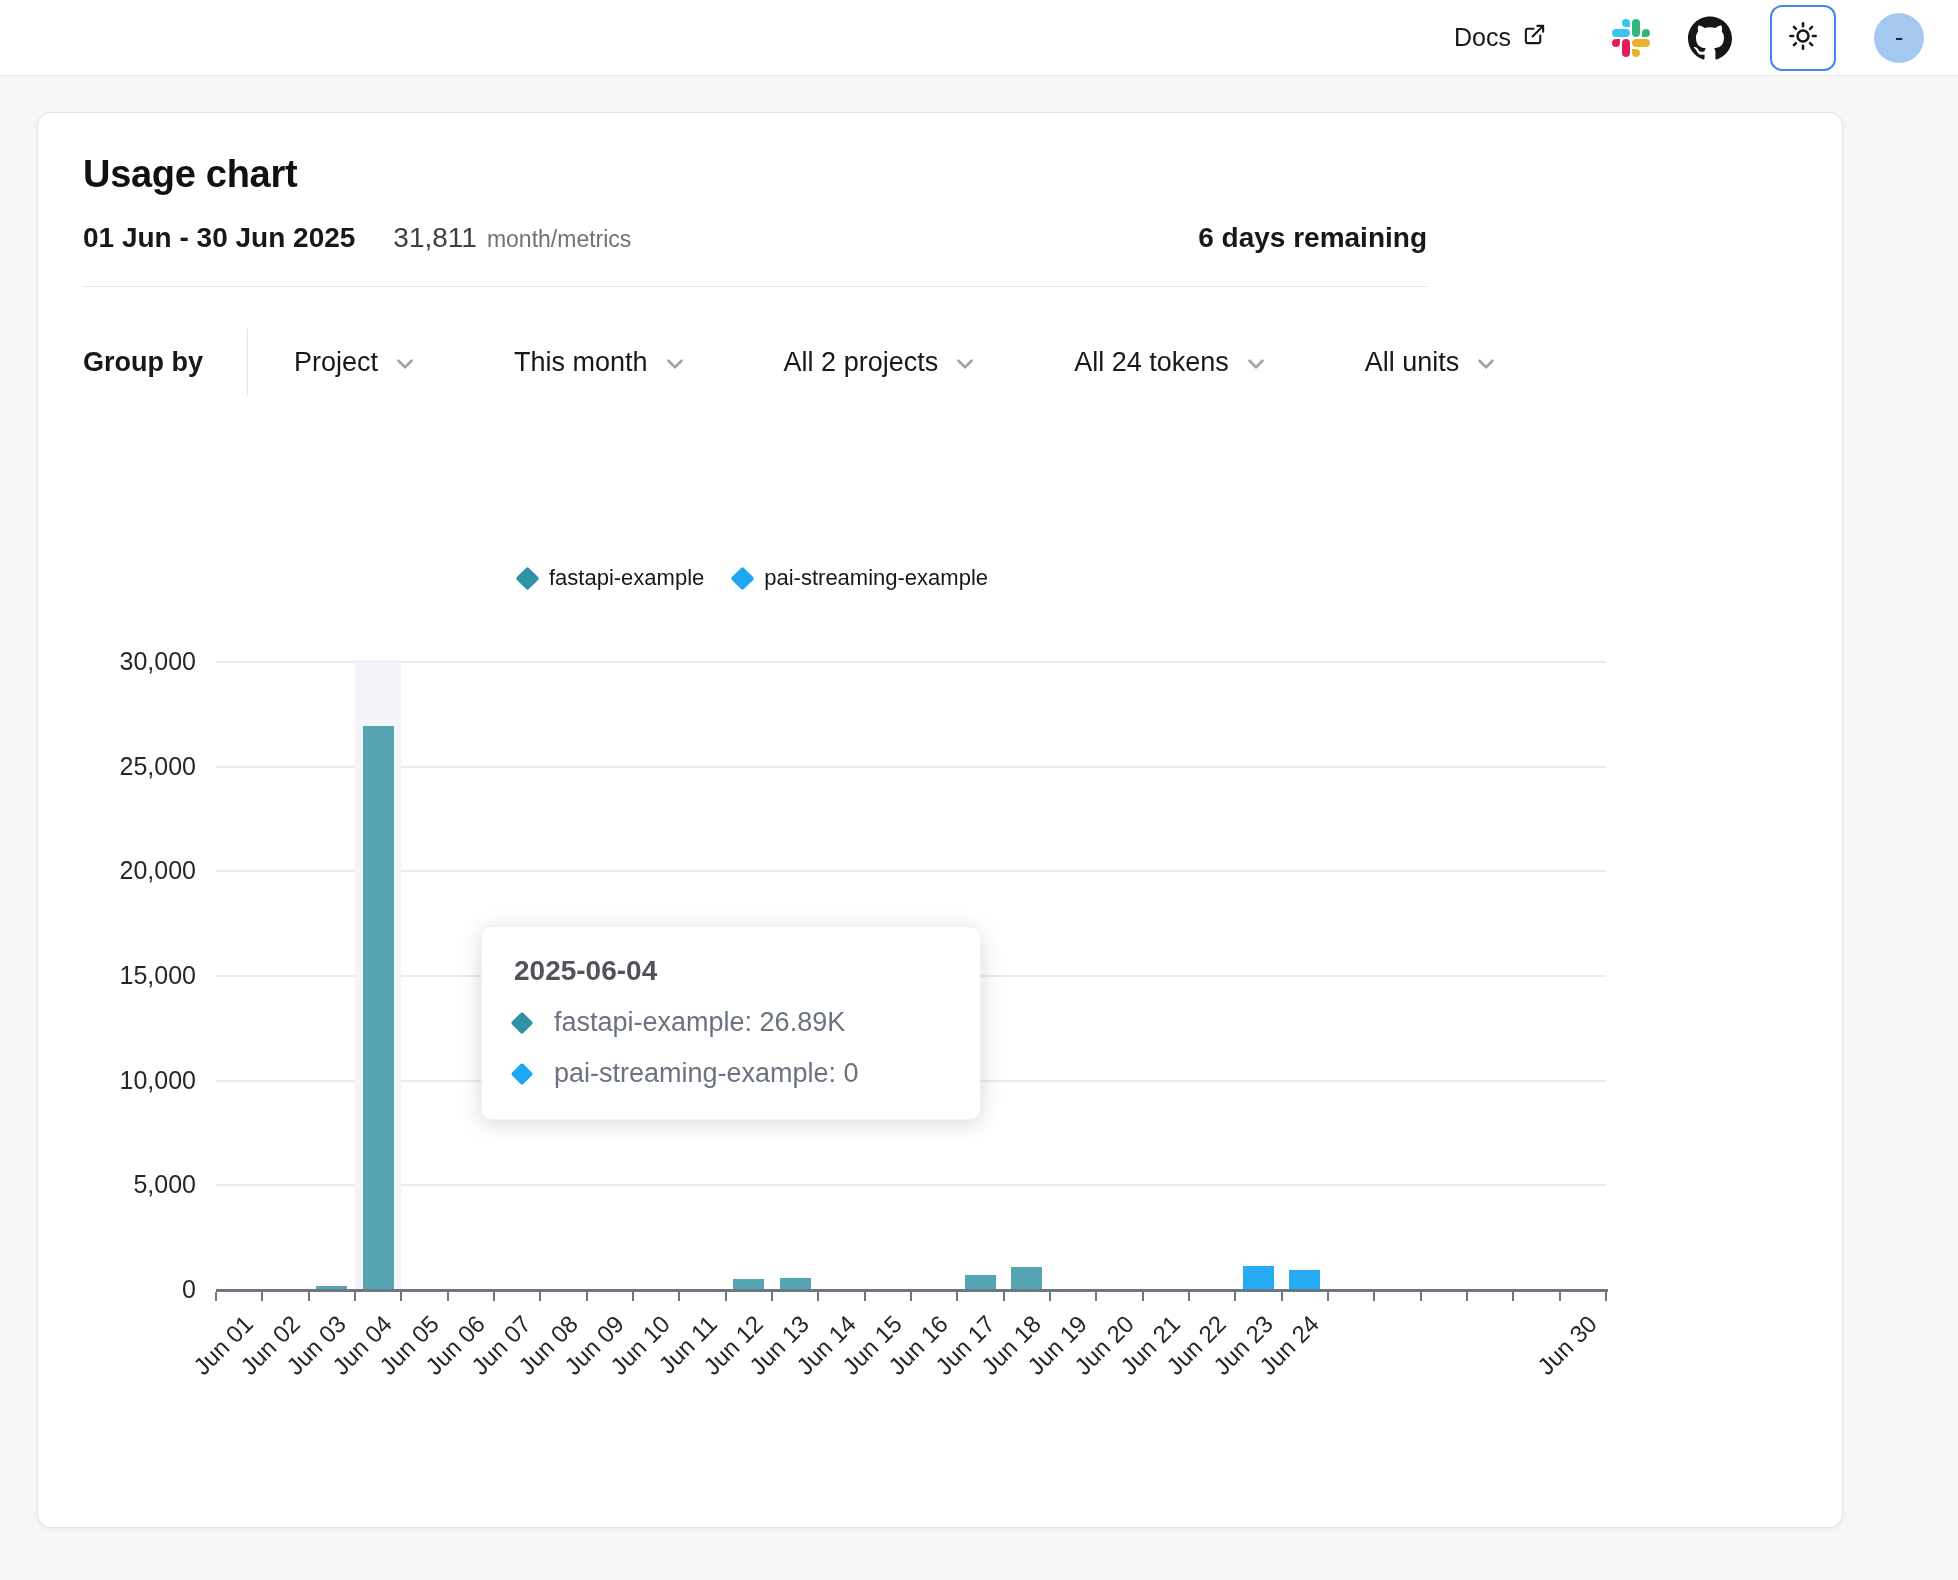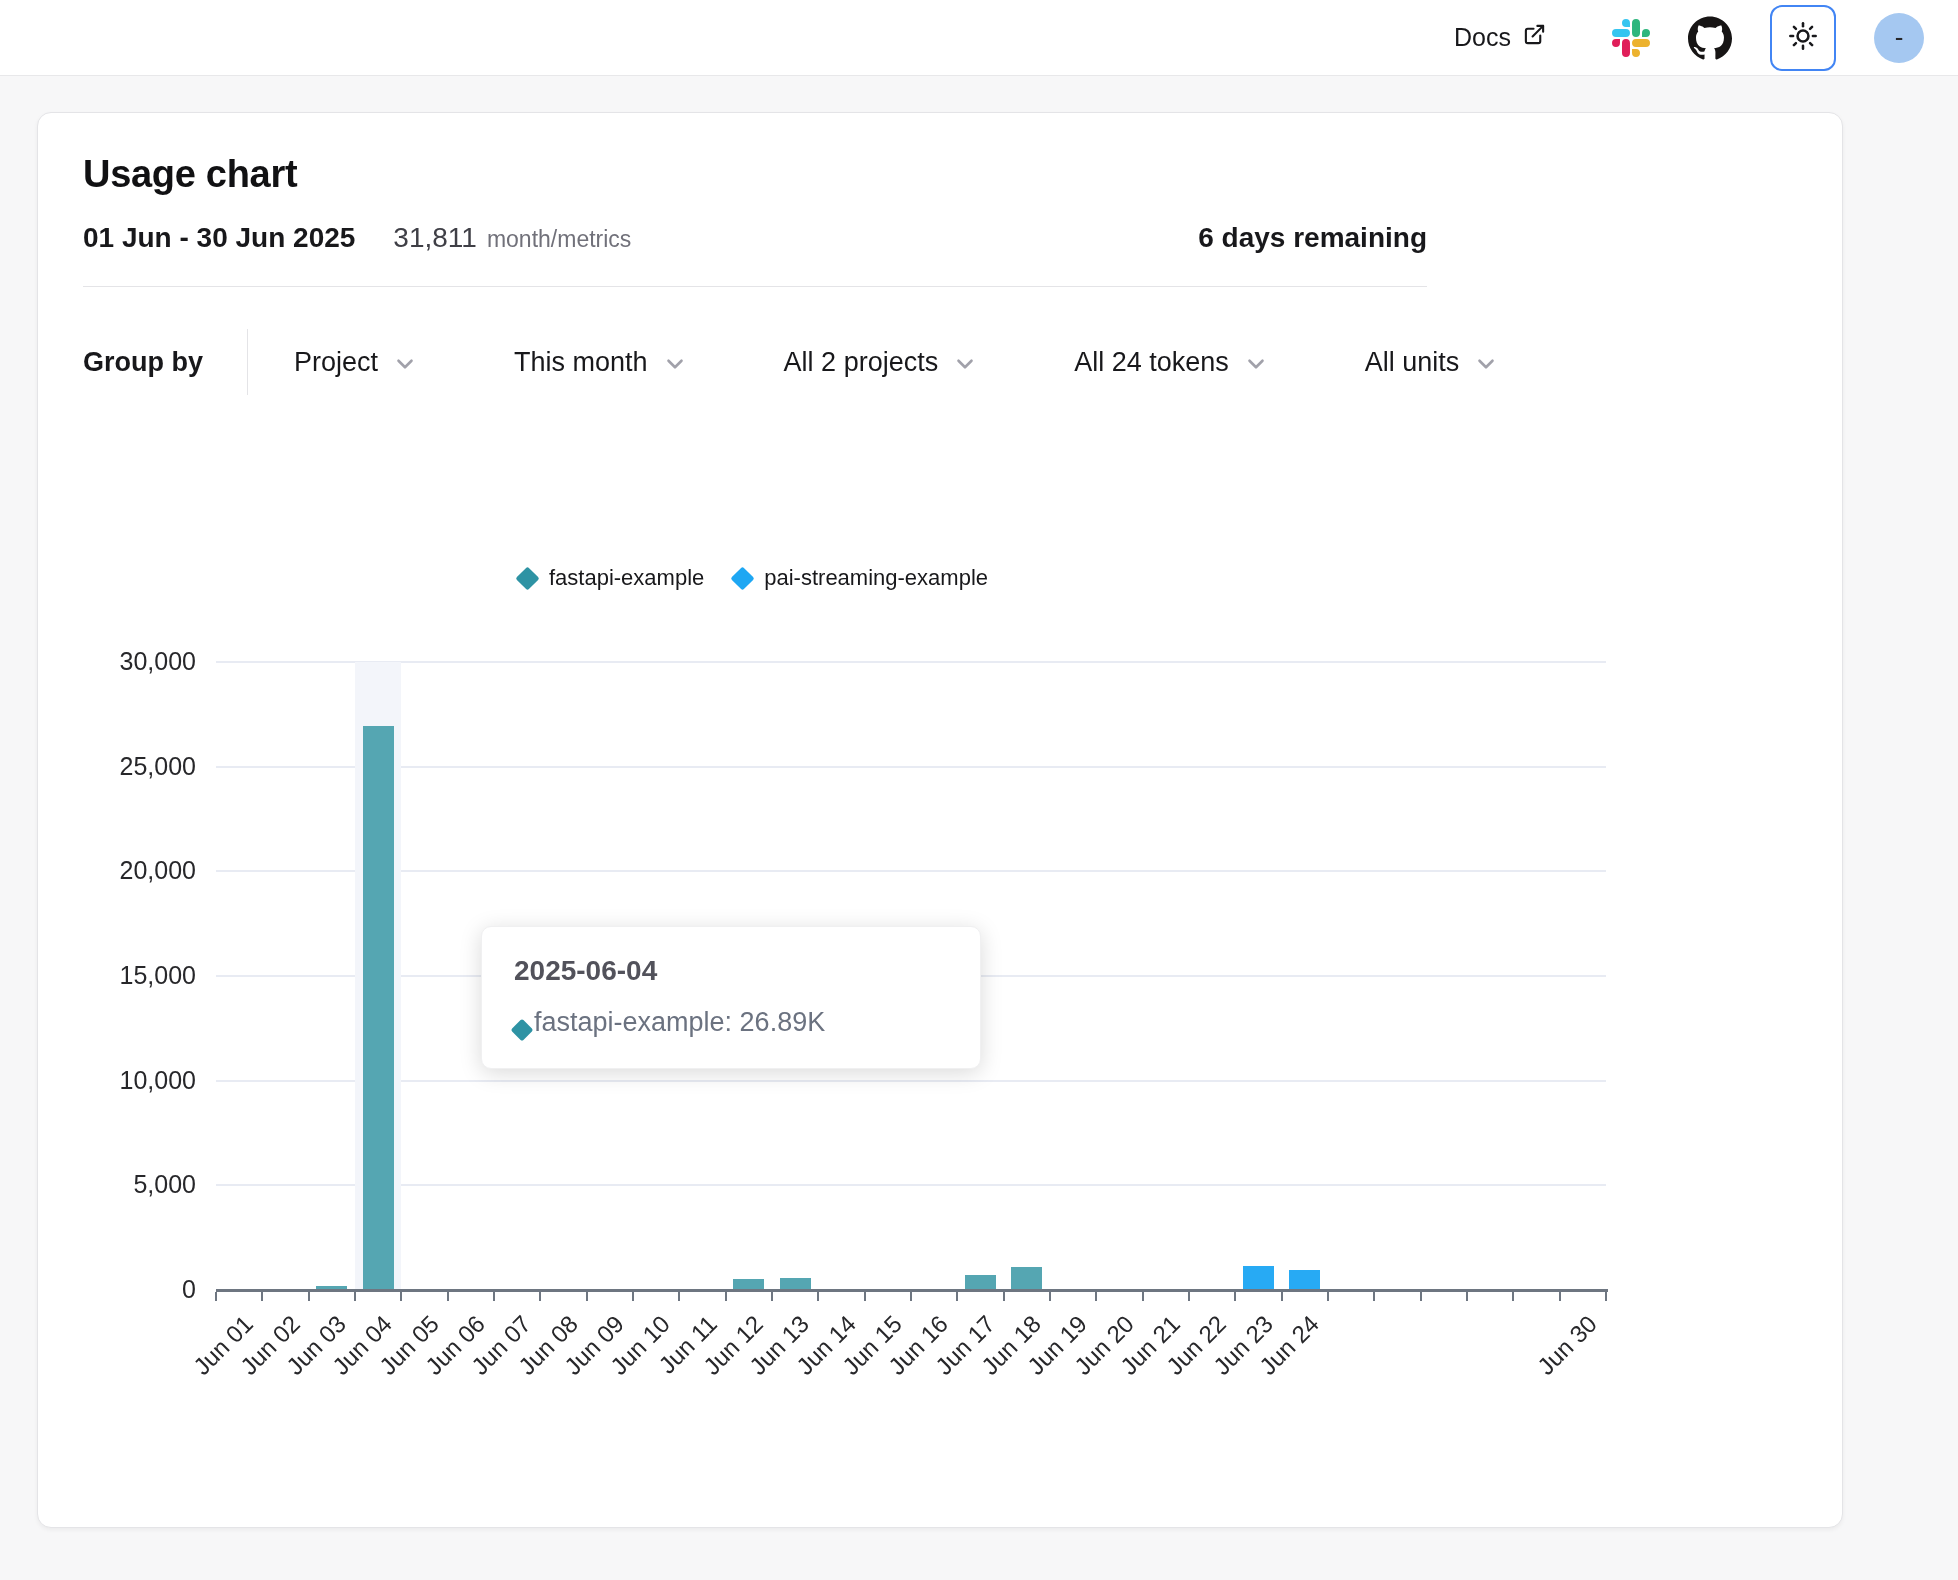--- a/index.html
+++ b/index.html
@@ -54,7 +54,7 @@
   .tooltip { position:absolute; left:443px; top:373px; width:500px; background:#fff; border:1px solid #f0f0f1;
              border-radius:10px; box-shadow:0 4px 22px rgba(0,0,0,.15); padding:28px 32px 30px 32px; }
   .tooltip-title { font-size:28px; font-weight:700; color:#52525b; }
-  .tooltip-row { display:flex; align-items:flex-end; gap:4px; margin-top:20px; }
+  .tooltip-row { display:flex; align-items:center; gap:24px; margin-top:20px; }
   .tooltip-row .diamond { width:16px; height:16px; }
   .tooltip-text { font-size:27px; color:#6b7280; }
 </style>

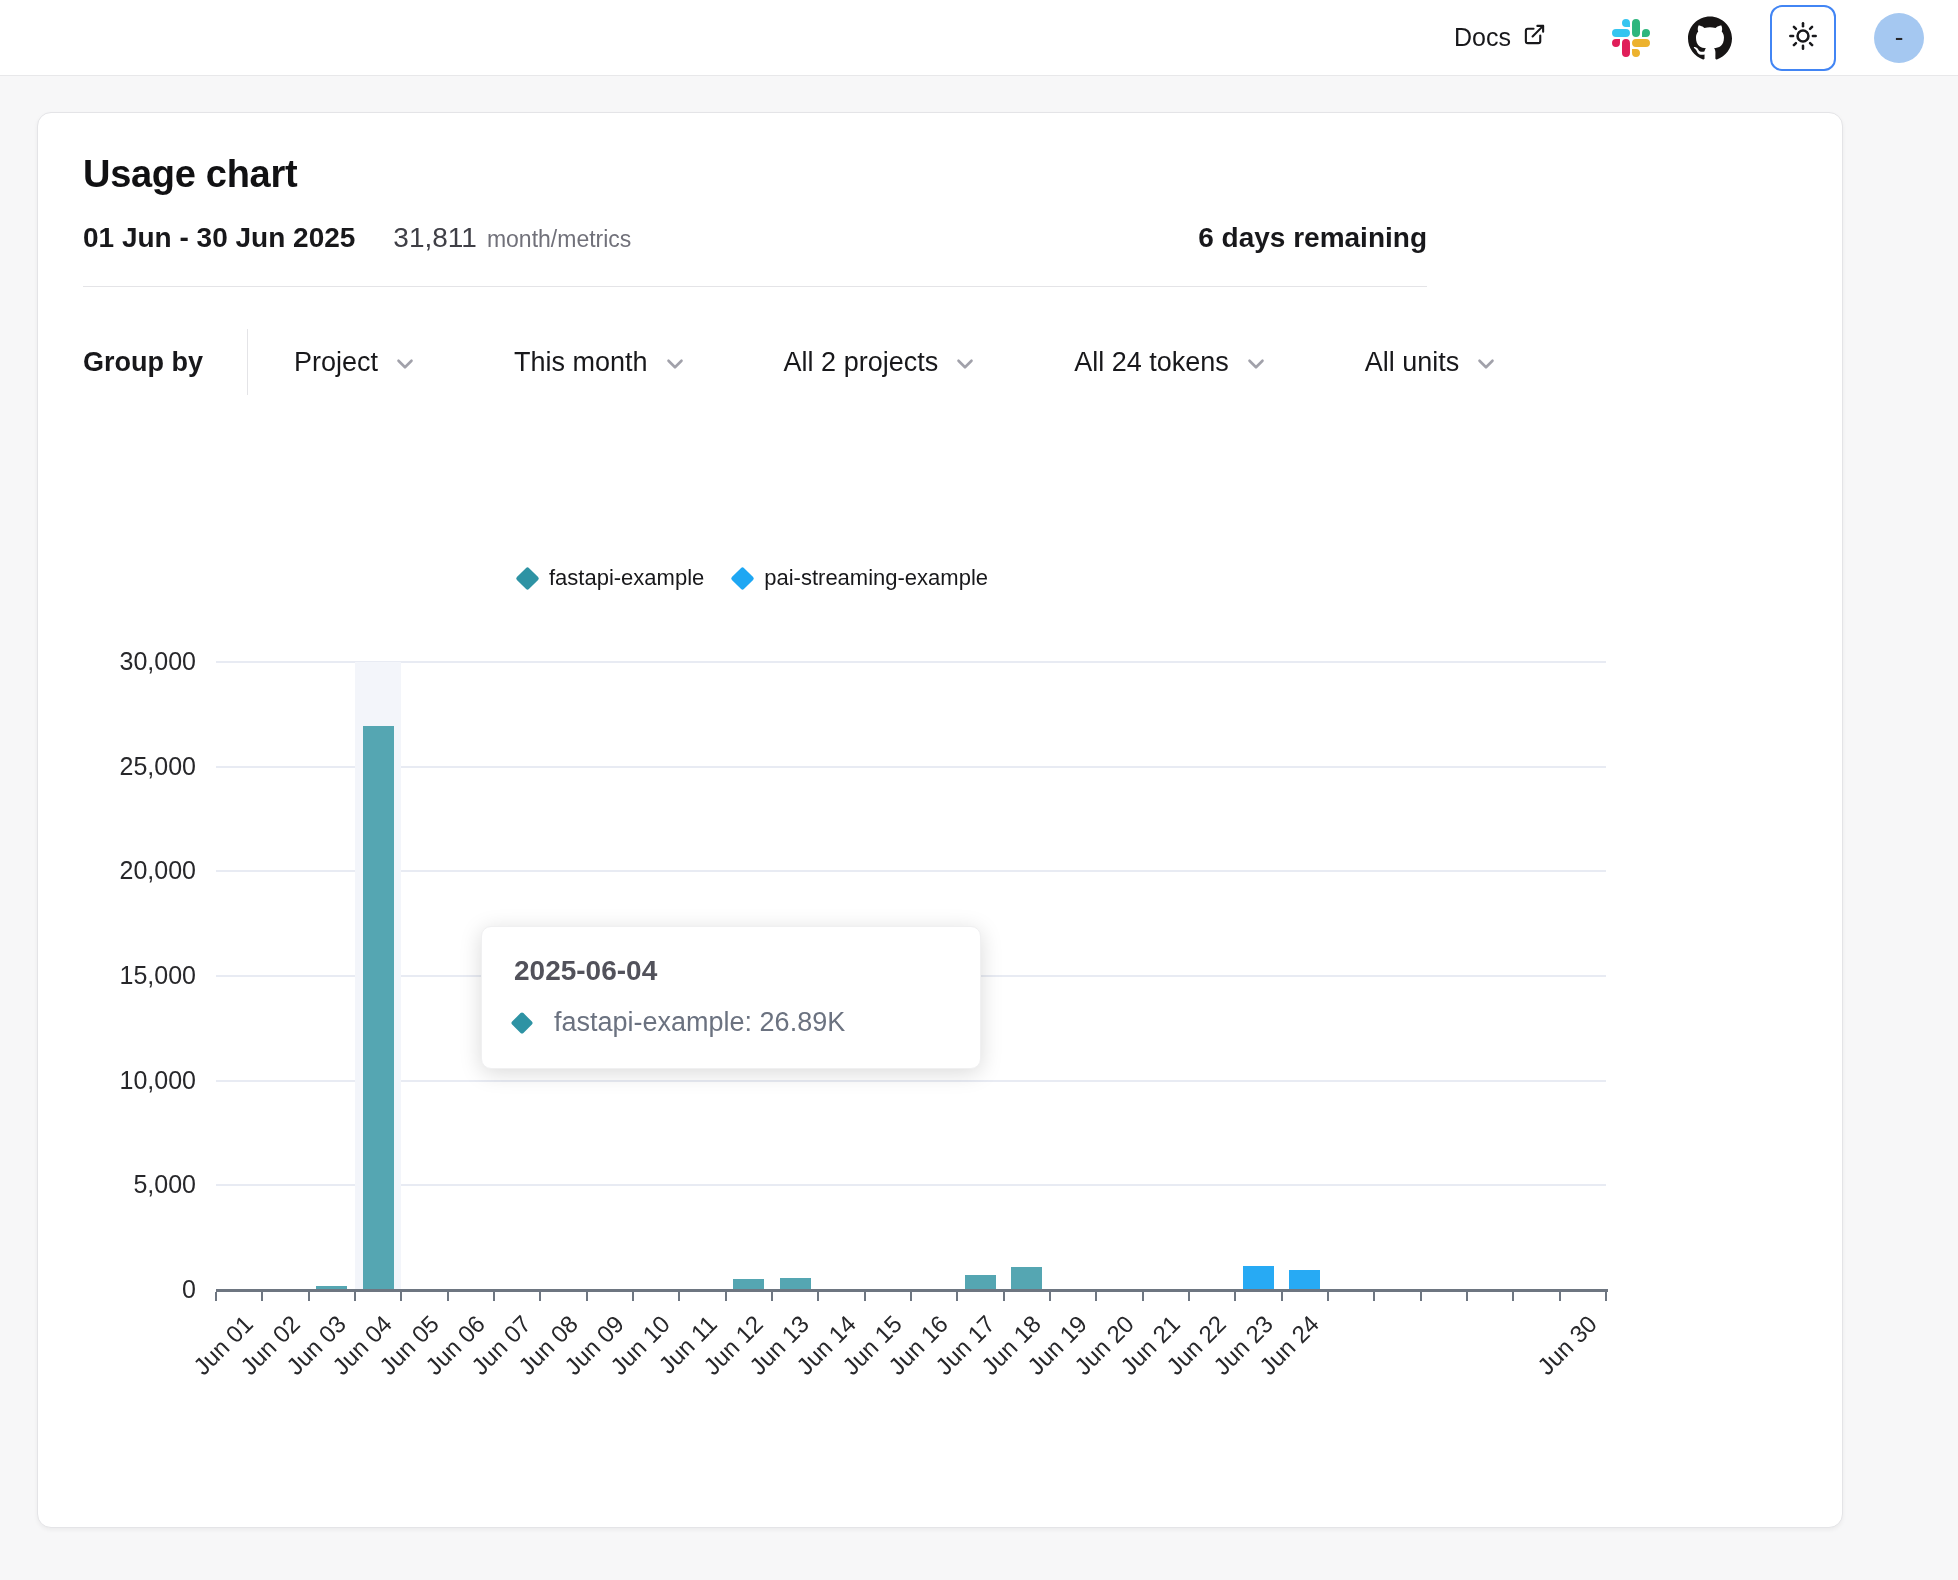--- a/index.html
+++ b/index.html
@@ -255,6 +255,10 @@
         <span class="diamond" style="background: rgb(46, 147, 164);"></span>
         <span class="tooltip-text">fastapi-example: 26.89K</span>
       </div>
+      <div class="tooltip-row">
+        <span class="diamond" style="background: rgb(30, 167, 243);"></span>
+        <span class="tooltip-text">pai-streaming-example: 0</span>
+      </div>
     </div>
   </div>
 </section>

